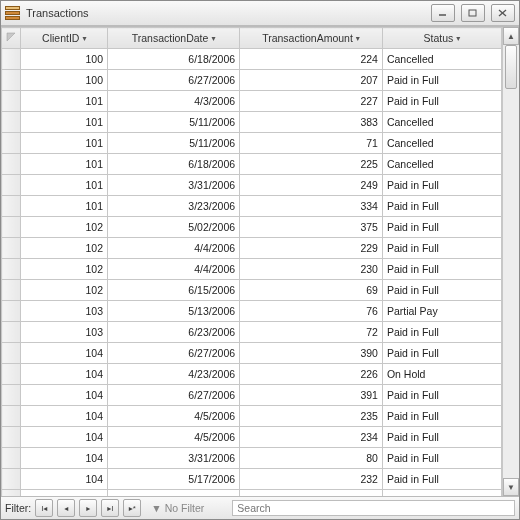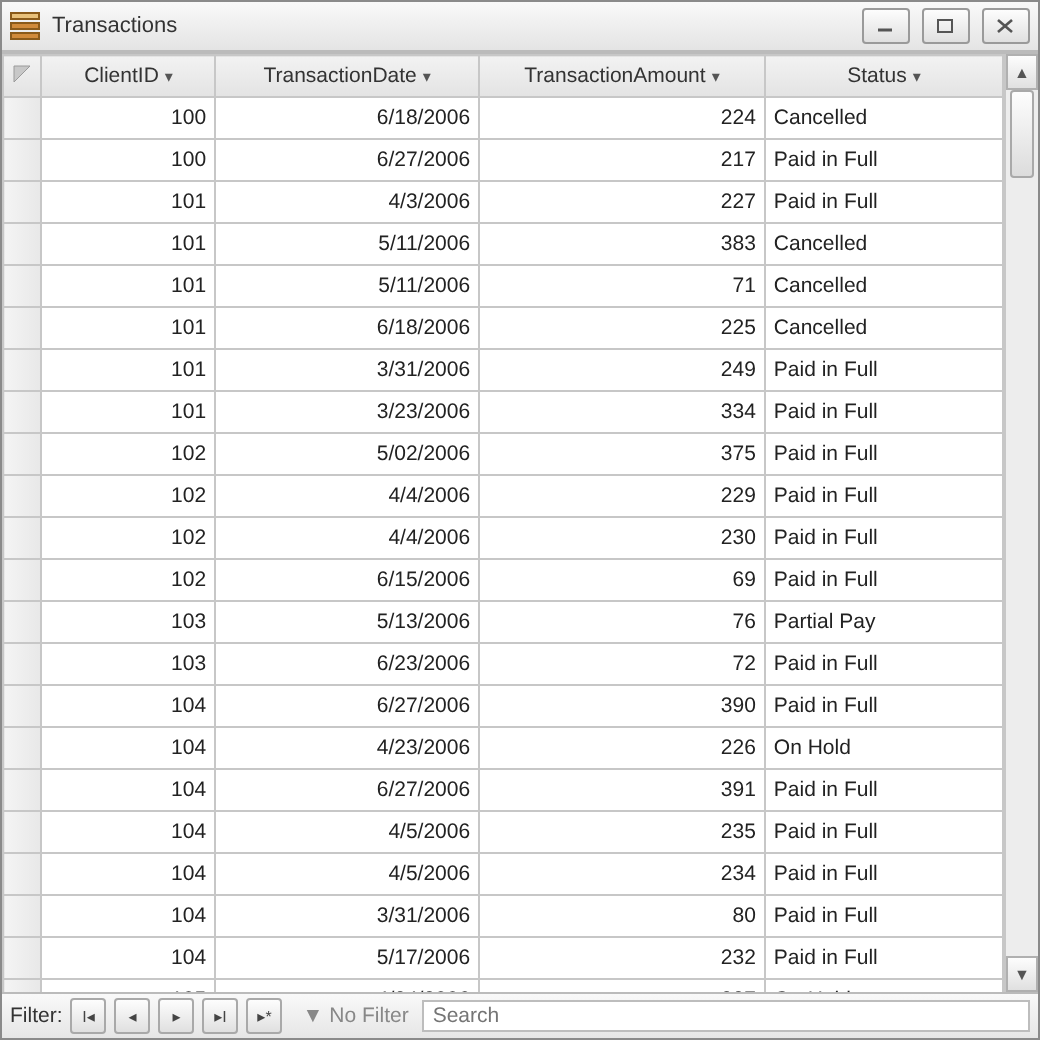--- a/index.html
+++ b/index.html
@@ -124,7 +124,7 @@
               <td class="rowhdr"></td>
               <td class="num">100</td>
               <td class="num">6/27/2006</td>
-              <td class="num">217</td>
+              <td class="num">207</td>
               <td class="status">Paid in Full</td>
             </tr>
             <tr>

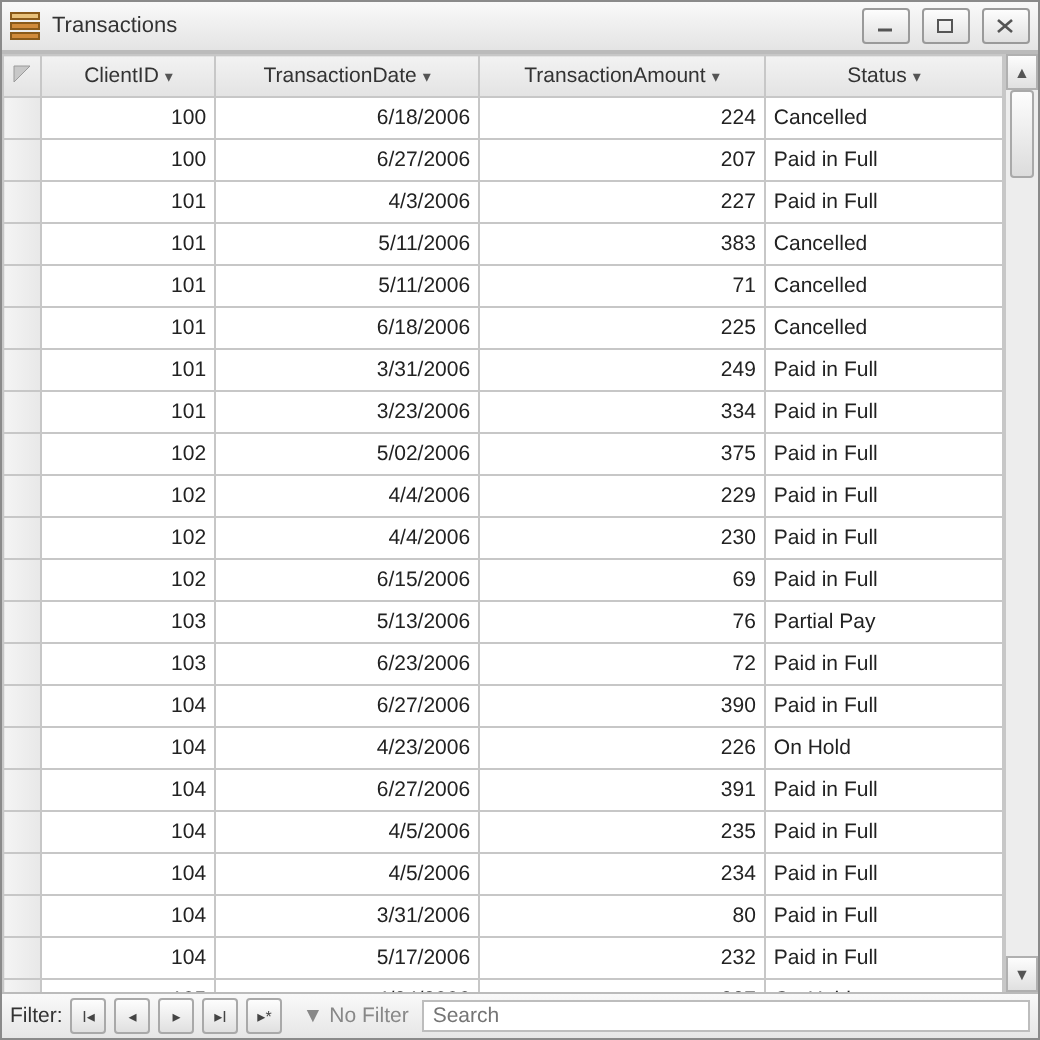--- a/index.html
+++ b/index.html
@@ -34,7 +34,7 @@
 .recbar .nav{width:16px;height:16px;border:1px solid #a9a9a9;border-radius:2px;background:linear-gradient(#fdfdfd,#e0e0e0);display:flex;align-items:center;justify-content:center;color:#444;font-size:8px}
 .recbar .recbox{width:62px;height:15px;border:1px solid #a9a9a9;background:#fff;text-align:center;line-height:15px}
 .recbar .filter{color:#888;display:flex;align-items:center;gap:3px;margin-left:6px}
-.recbar .search{flex:1;margin-left:3px}
+.recbar .search{flex:1;margin-left:24px}
 .recbar .search input{width:100%;height:16px;border:1px solid #bdbdbd;background:#fff;font-family:inherit;font-size:10.5px;color:#888;padding:0 4px;box-sizing:border-box}
 tbody tr.sel td:not(.rowhdr){background:#fff}
 </style>

